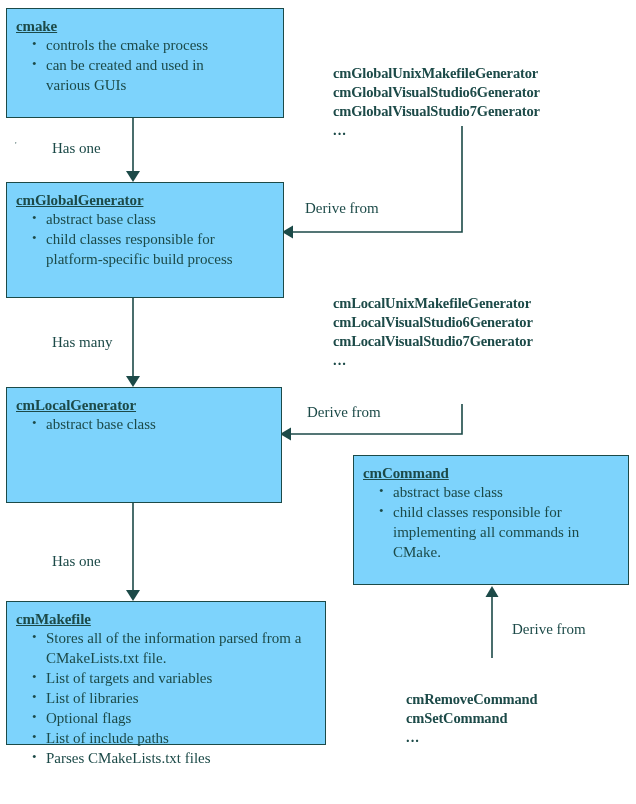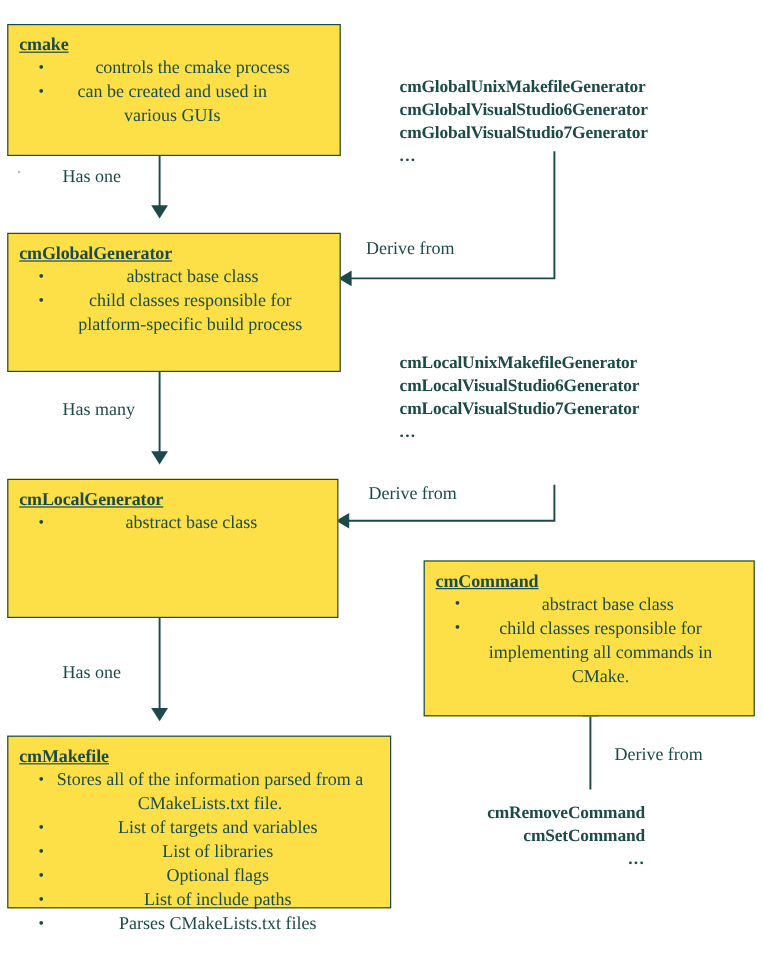--- a/index.html
+++ b/index.html
@@ -20,8 +20,7 @@
     position: absolute;
     box-sizing: border-box;
     border: 1.5px solid #1c4a48;
-    background: #fde047;
-    margin-top: 12px;
+    background: #7dd3fc;
   }
   .box-title {
     font-weight: bold;

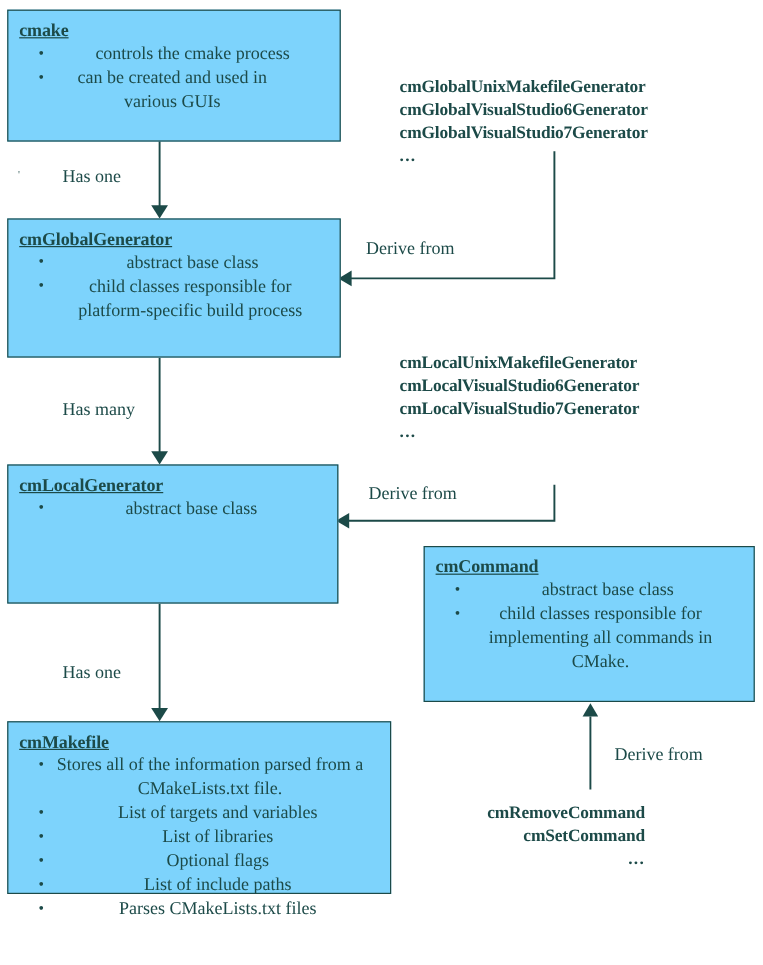--- a/index.html
+++ b/index.html
@@ -40,7 +40,6 @@
     line-height: 20px;
     margin: 0 0 0 0;
     padding: 0;
-    text-align: center;
   }
   ul.bullets li::before {
     content: "\2022";

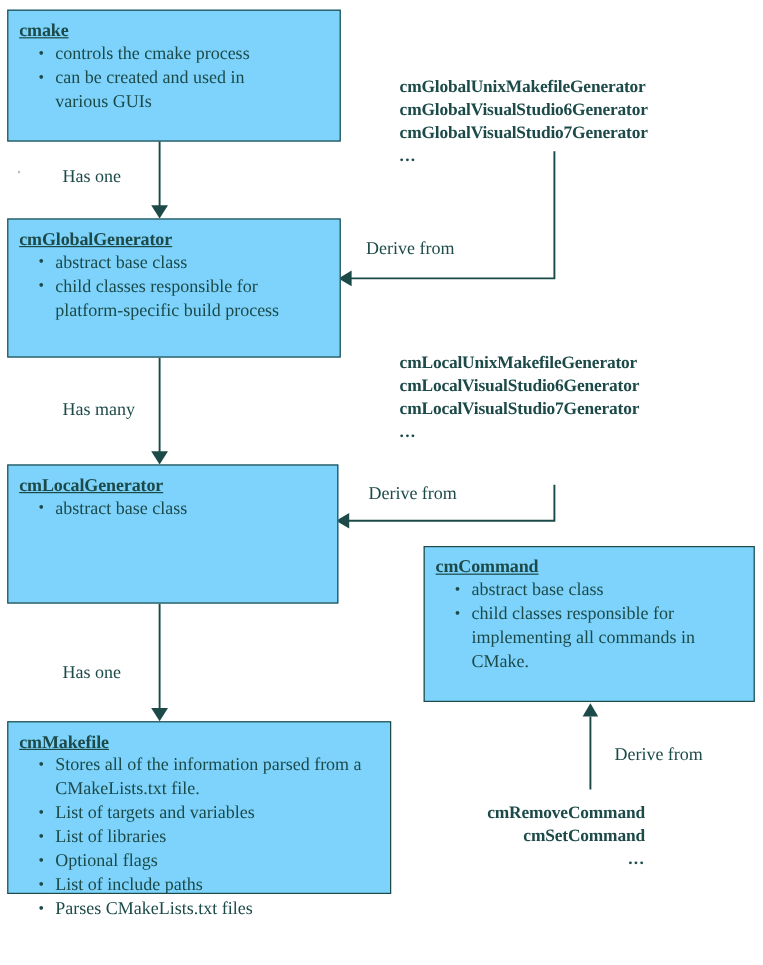--- a/index.html
+++ b/index.html
@@ -203,7 +203,7 @@
     <div class="ellipsis">...</div>
   </div>
 
-  <div class="codelist" style="left:406px; top:669px;text-align:right;">
+  <div class="codelist" style="left:406px; top:690px;">
     <div>cmRemoveCommand</div>
     <div>cmSetCommand</div>
     <div class="ellipsis">...</div>

